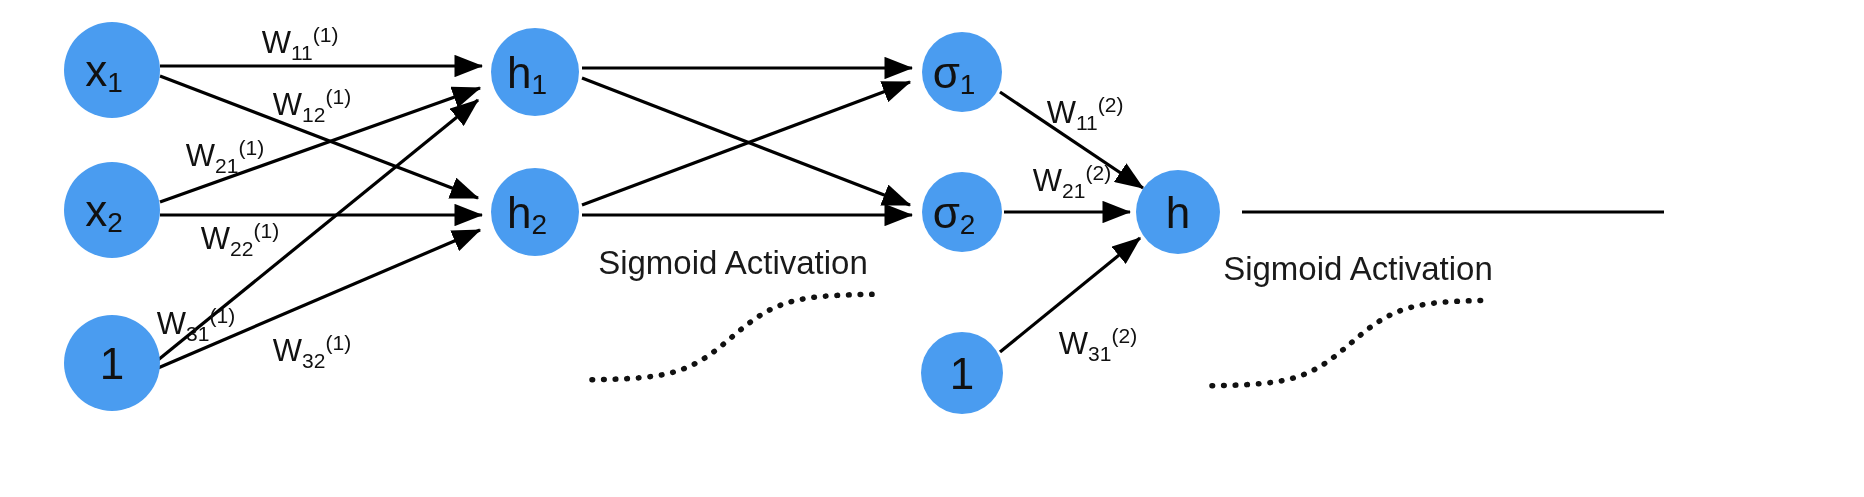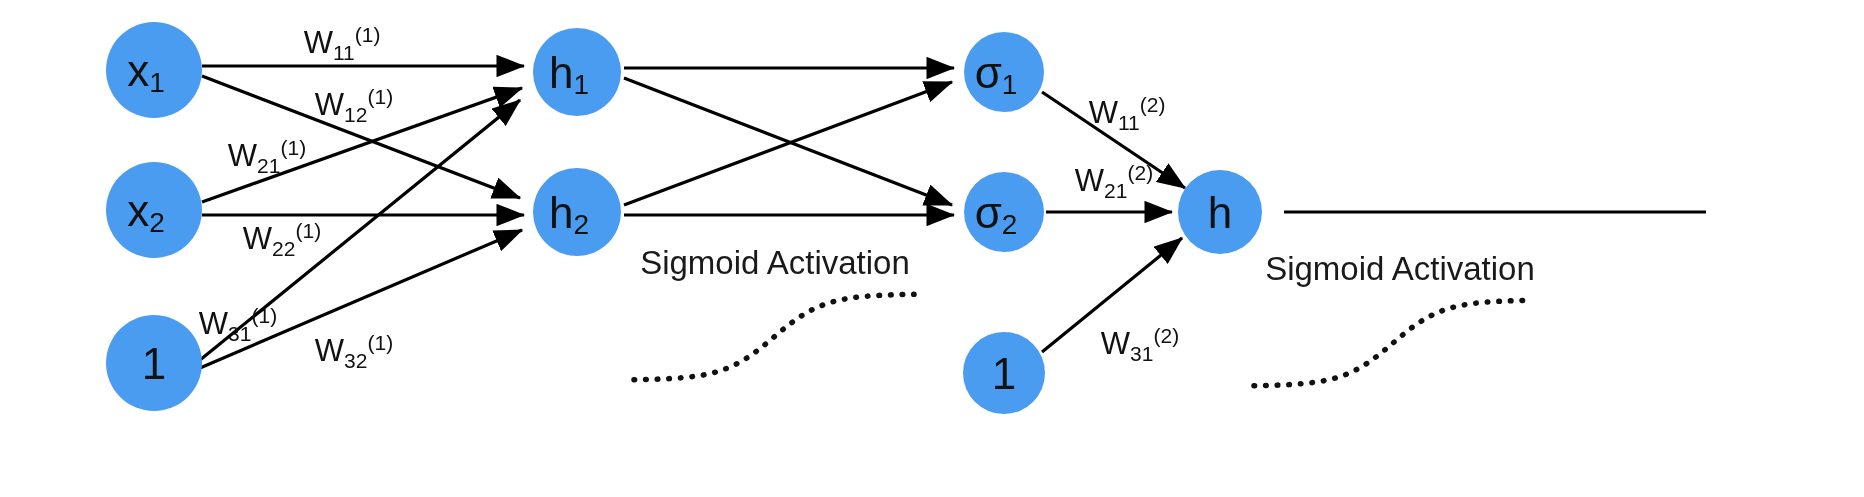--- a/index.html
+++ b/index.html
@@ -14,7 +14,6 @@
     background: #ffffff;
     font-family: "Liberation Sans", sans-serif;
     overflow: hidden;
-    margin-left: 42px;
   }
   #net-svg {
     position: absolute;

